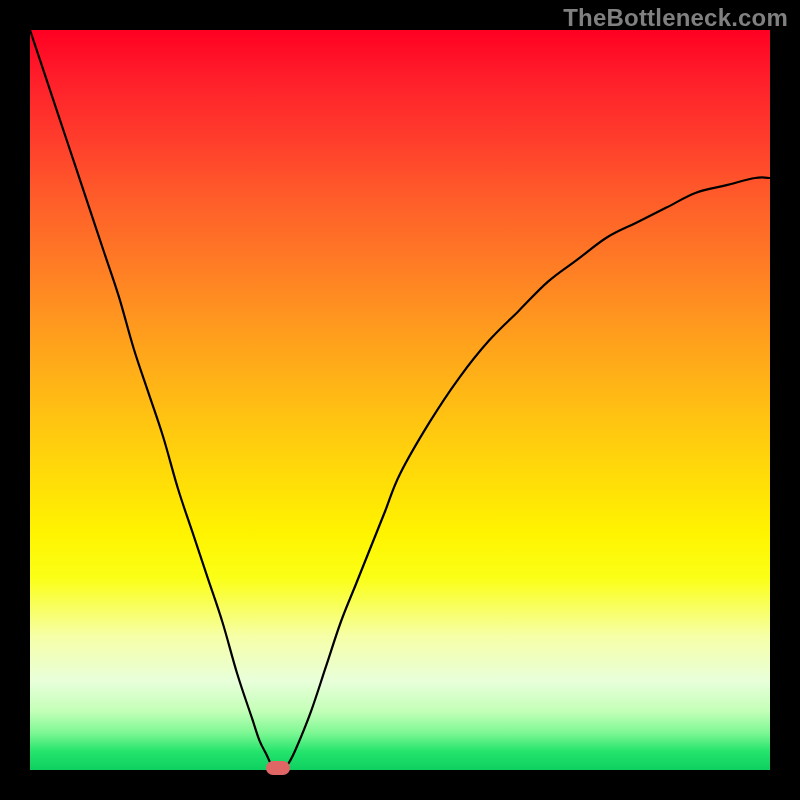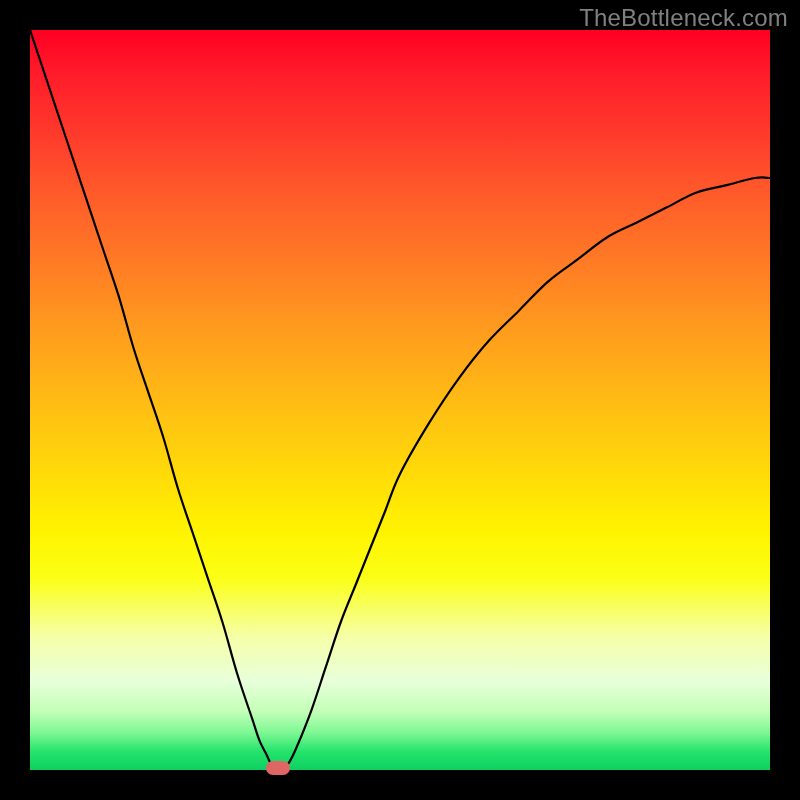--- a/index.html
+++ b/index.html
@@ -49,7 +49,7 @@
     right: 12px;
     color: #808080;
     font-size: 24px;
-    font-weight: 400;
+    font-weight: 700;
     letter-spacing: 0.2px;
     user-select: none;
   }

